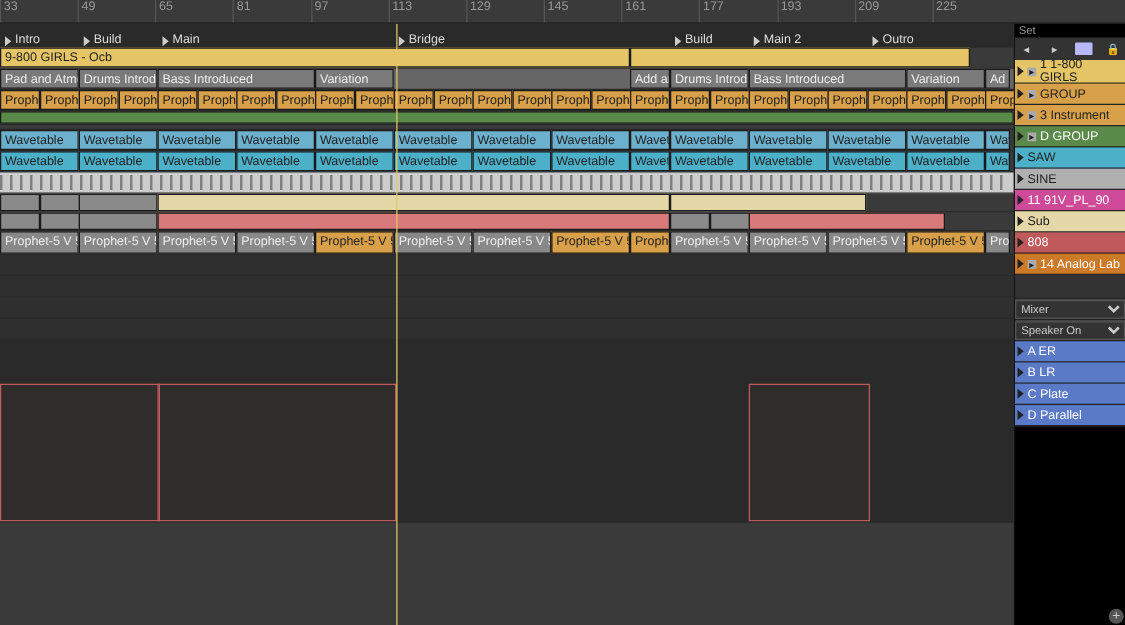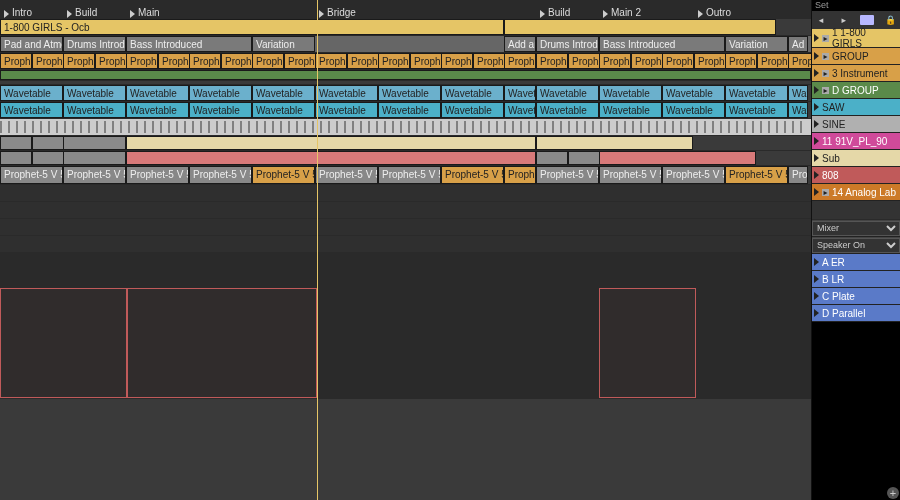--- a/index.html
+++ b/index.html
@@ -55,6 +55,21 @@
 <body>
 
 <div class="app">
+  <div class="ruler" id="ruler">
+      <div class="tick" style="left: 0px;">33</div>
+      <div class="tick" style="left: 62.1538px;">49</div>
+      <div class="tick" style="left: 124.308px;">65</div>
+      <div class="tick" style="left: 186.462px;">81</div>
+      <div class="tick" style="left: 248.615px;">97</div>
+      <div class="tick" style="left: 310.769px;">113</div>
+      <div class="tick" style="left: 372.923px;">129</div>
+      <div class="tick" style="left: 435.077px;">145</div>
+      <div class="tick" style="left: 497.231px;">161</div>
+      <div class="tick" style="left: 559.385px;">177</div>
+      <div class="tick" style="left: 621.538px;">193</div>
+      <div class="tick" style="left: 683.692px;">209</div>
+      <div class="tick" style="left: 745.846px;">225</div>
+    </div>
   <div class="main">
     <div class="arr" id="arr">
 

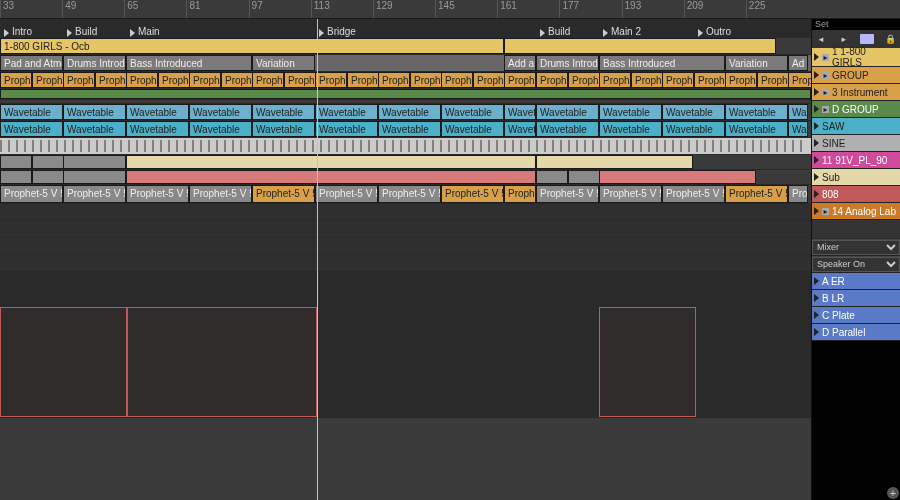--- a/index.html
+++ b/index.html
@@ -84,7 +84,7 @@
         </div>
 
       <div class="row">
-        <div class="clip c-yellow" style="left:0;width:504px"><span>1-800 GIRLS - Ocb</span></div>
+        <div class="clip c-yellow" style="left:0;width:504px"><span>9-800 GIRLS - Ocb</span></div>
         <div class="clip c-yellow" style="left:504px;width:272px"></div>
       </div>
 

